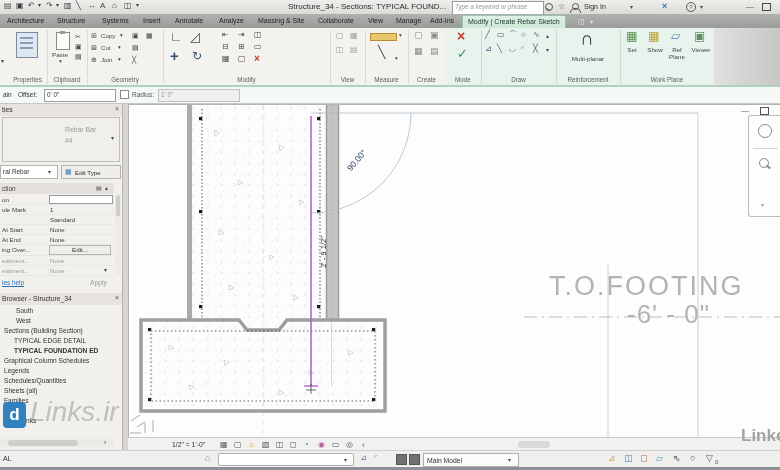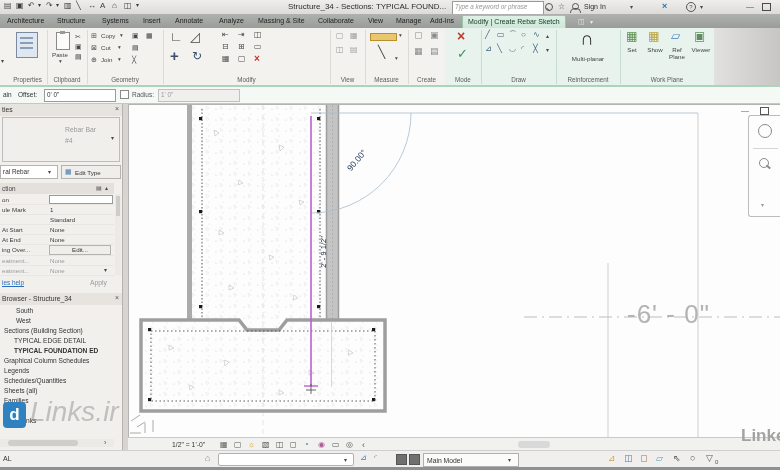--- a/index.html
+++ b/index.html
@@ -400,6 +400,7 @@
           <path d="M24 315 v12"></path>
       </g>
     </svg>
+    <span class="ab" id="lvlname">T.O.FOOTING</span>
     <span class="ab" id="lvlelev">-6' - 0"</span>
 
     <span class="ic" style="left:612px;top:2px;font-size:8px;color:#555">—</span>

